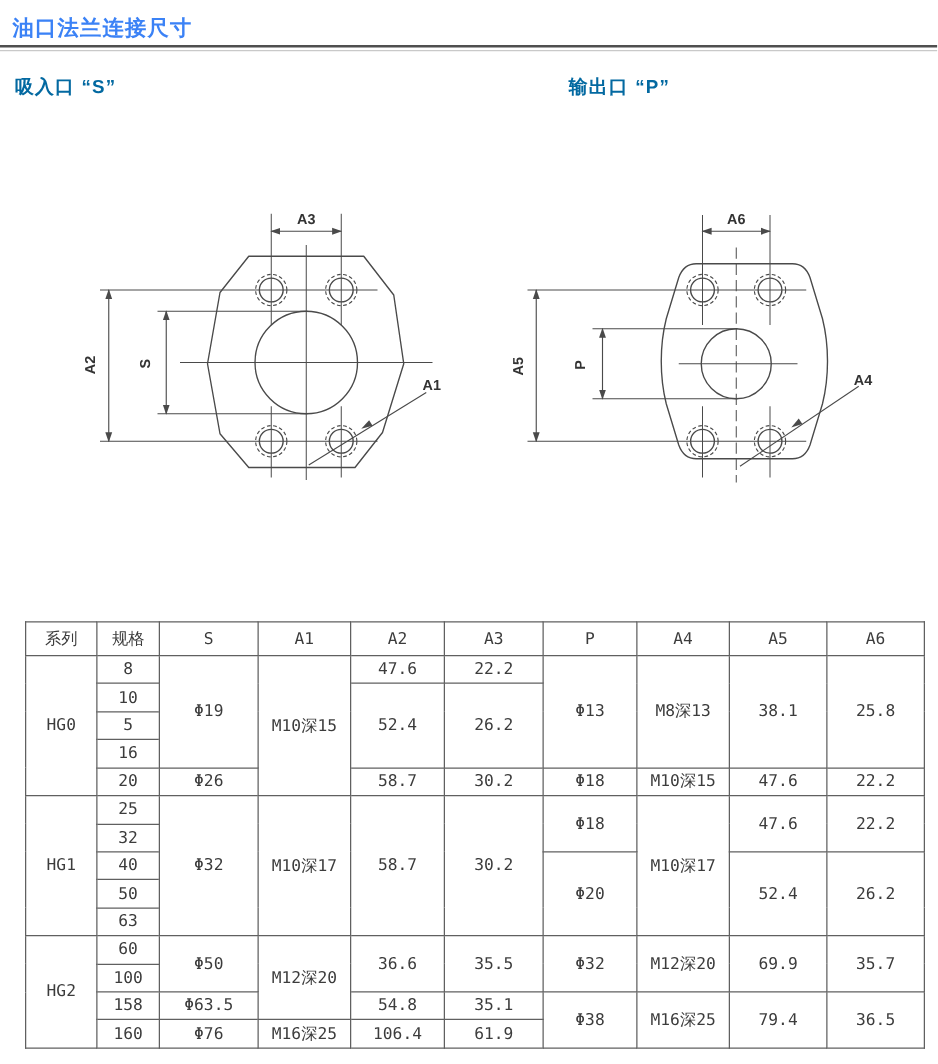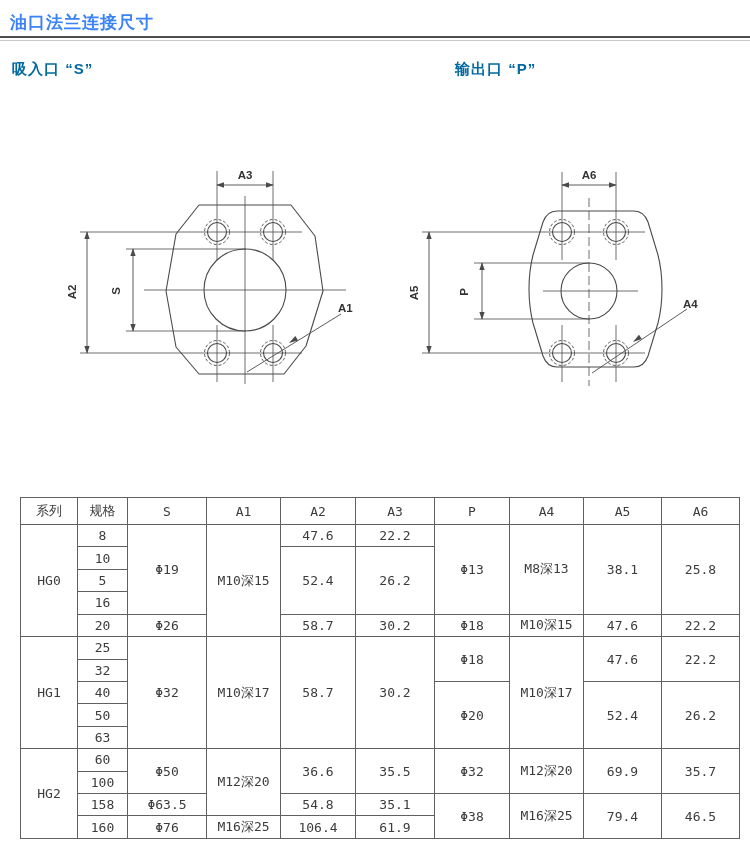--- a/index.html
+++ b/index.html
@@ -248,7 +248,7 @@
           <td rowspan="2">Φ38</td>
           <td rowspan="2">M16深25</td>
           <td rowspan="2">79.4</td>
-          <td rowspan="2">46.5</td>
+          <td rowspan="2">36.5</td>
         </tr>
         <tr>
           <td>160</td>

